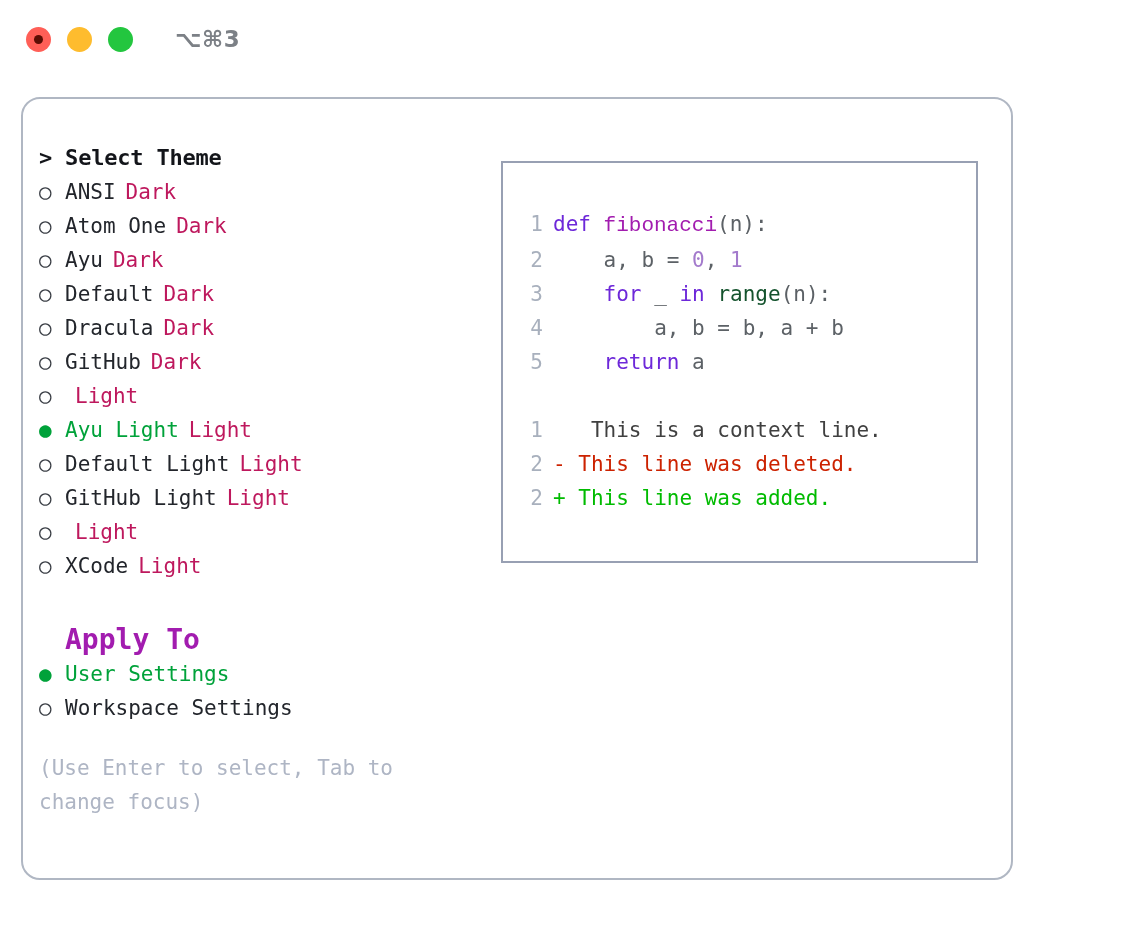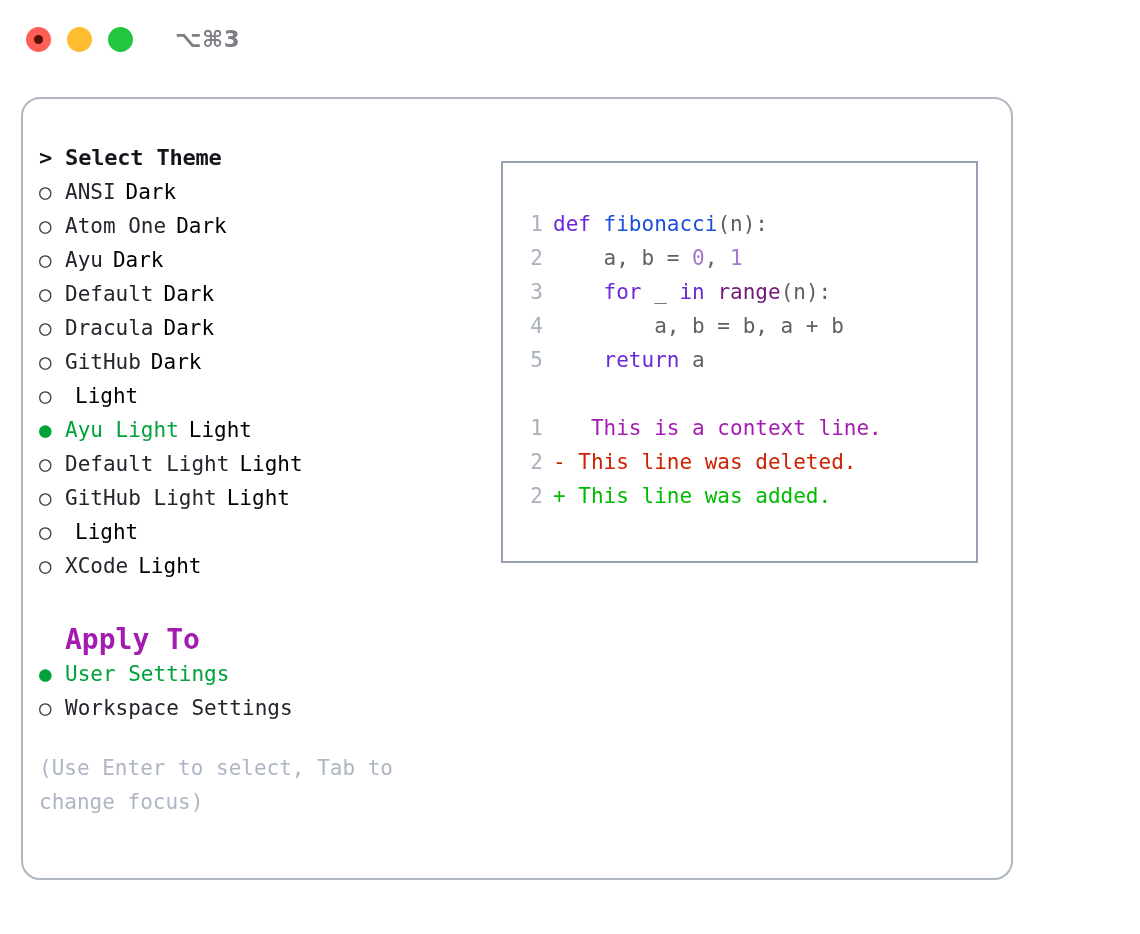--- a/index.html
+++ b/index.html
@@ -113,7 +113,7 @@
   .opt-label { color: #22252b; }
   .opt-row.selected .opt-label { color: #00a23a; }
   .opt-tag {
-    color: #000000;
+    color: #be185d;
     margin-left: 10px;
     text-align: center;
   }

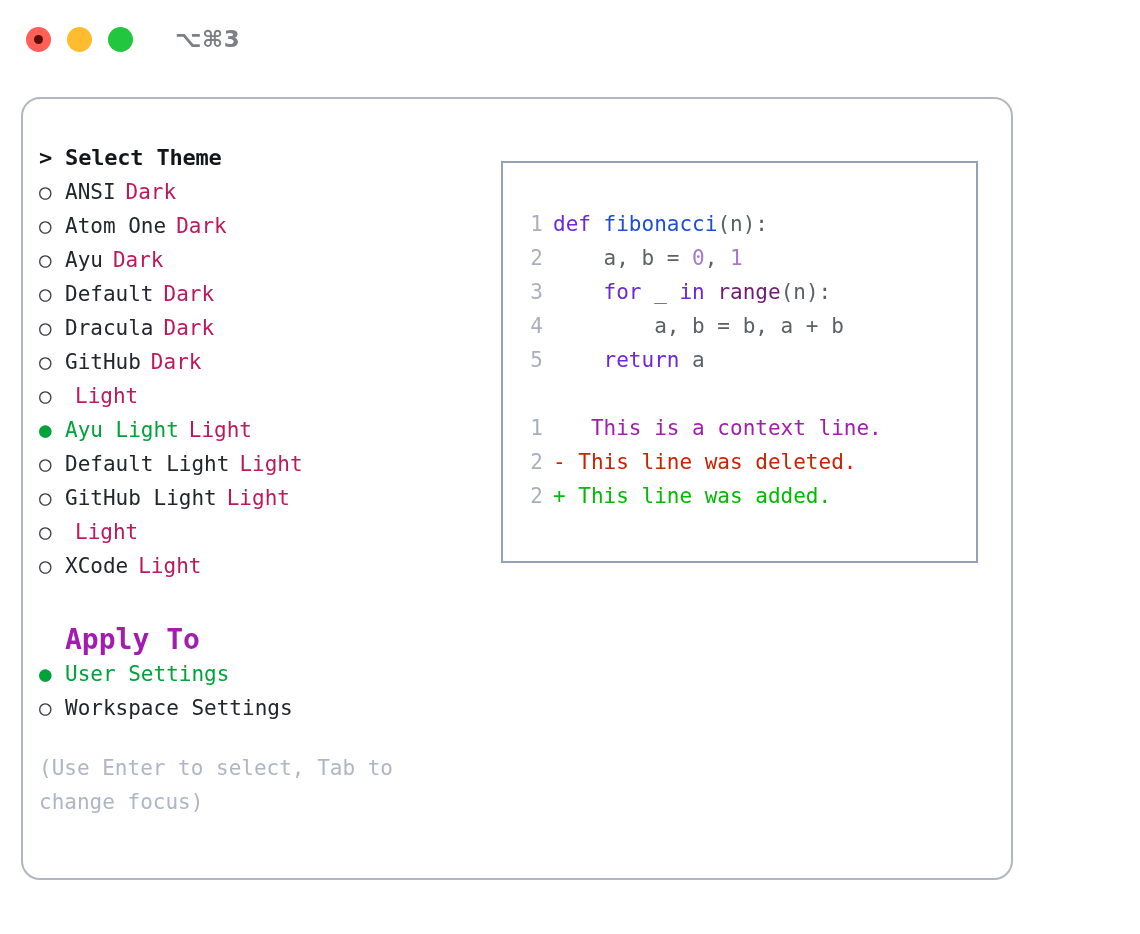--- a/index.html
+++ b/index.html
@@ -171,7 +171,7 @@
     margin-right: 10px;
   }
   .kw   { color: #6d28d9; }
-  .fn   { color: #1d4ed8; }
+  .fn   { color: #a21caf; font-family: Liberation Mono, monospace; }
   .num  { color: #a37acc; }
   .call { color: #701a75; }
   .pun  { color: #5c6166; }

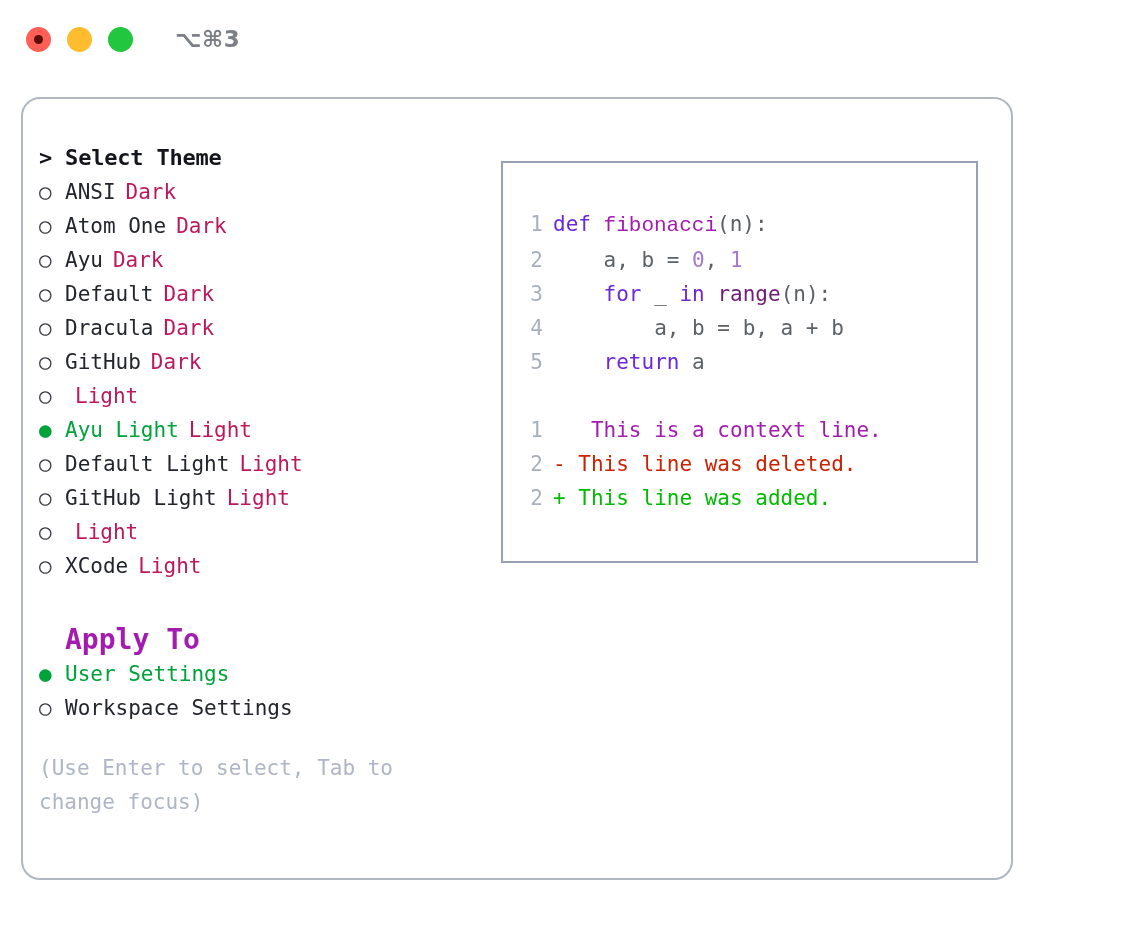--- a/index.html
+++ b/index.html
@@ -173,7 +173,7 @@
   .kw   { color: #6d28d9; }
   .fn   { color: #a21caf; font-family: Liberation Mono, monospace; }
   .num  { color: #a37acc; }
-  .call { color: #701a75; }
+  .call { color: #14532d; }
   .pun  { color: #5c6166; }
   .blank-line { height: 34px; }
   .ctx { color: #a21caf; }

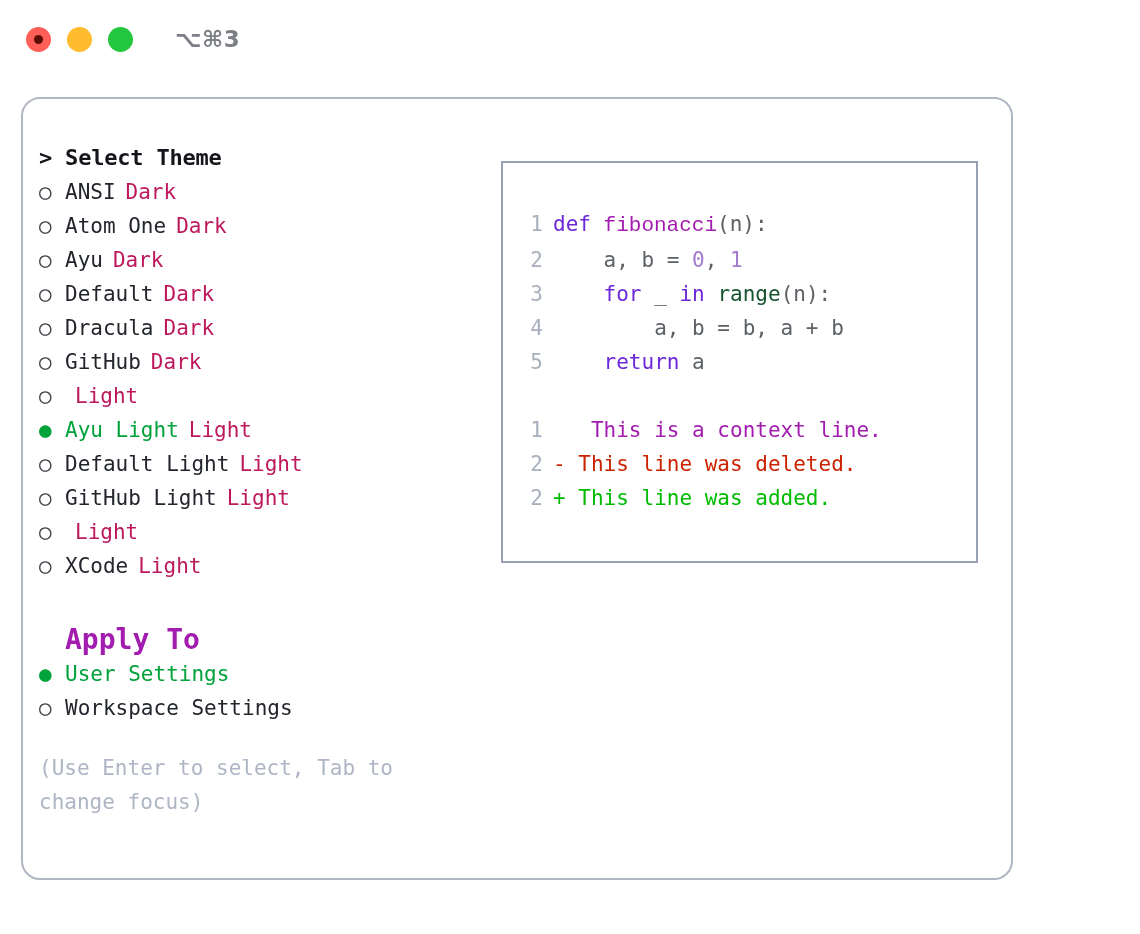--- a/index.html
+++ b/index.html
@@ -176,7 +176,7 @@
   .call { color: #14532d; }
   .pun  { color: #5c6166; }
   .blank-line { height: 34px; }
-  .ctx { color: #a21caf; }
+  .ctx { color: #404040; }
   .del { color: #cc2200; }
   .add { color: #00bb00; }
 </style>

